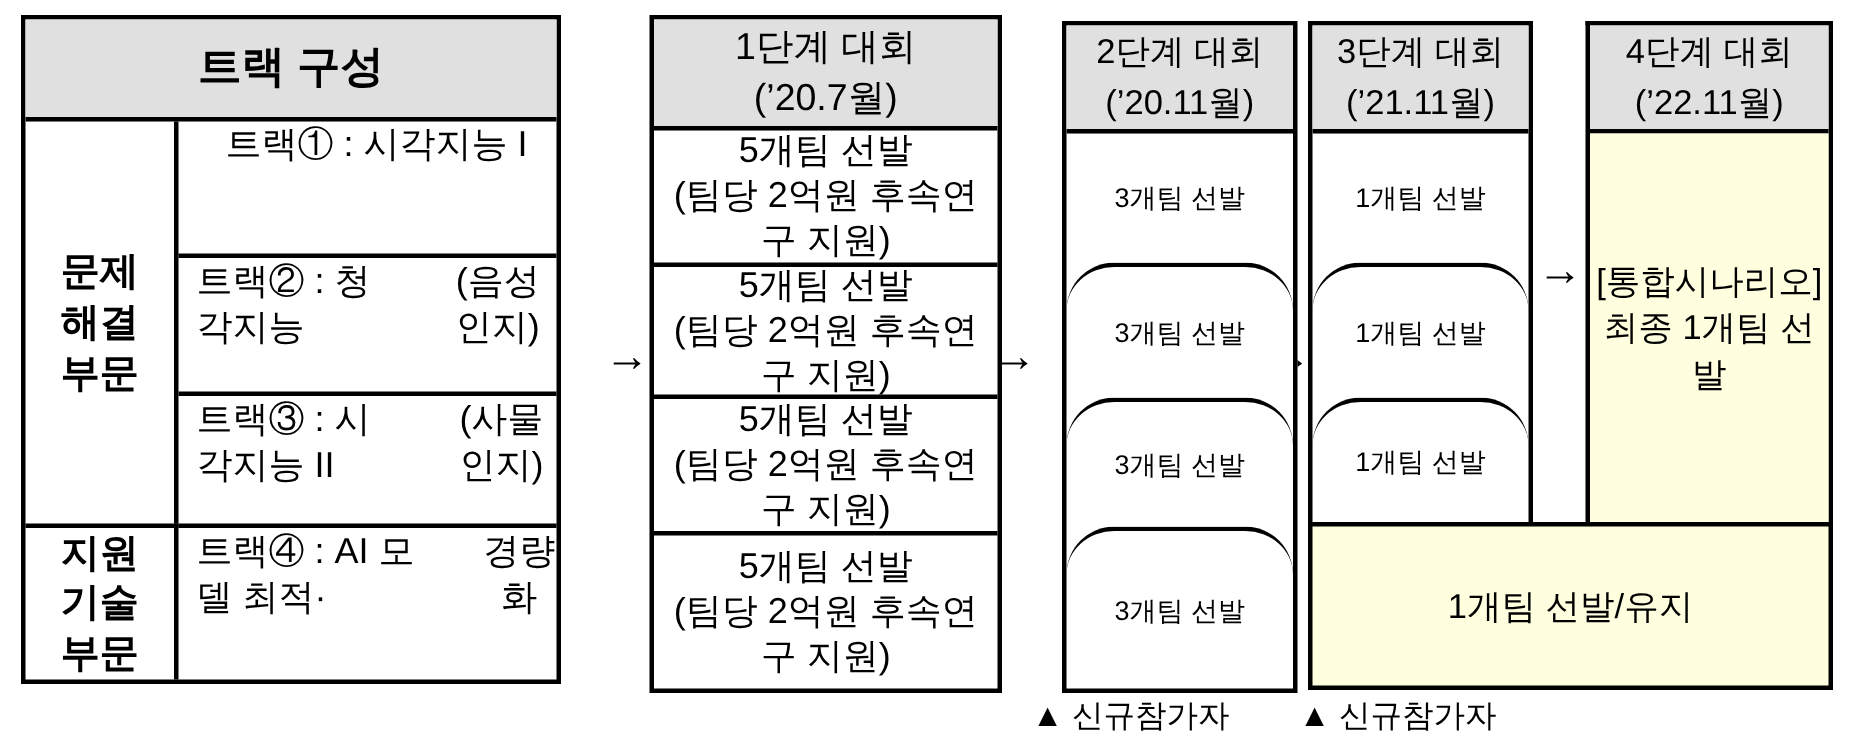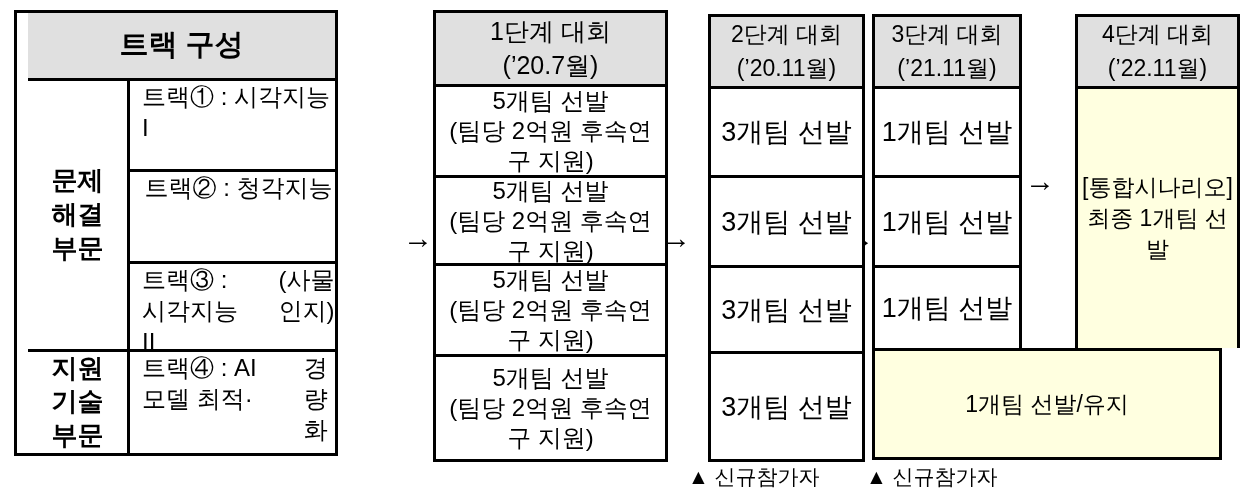--- a/index.html
+++ b/index.html
@@ -14,7 +14,7 @@
   .bt { border-top:3px solid #000; }
 
   
-  .left-table { left:14px; top:10px; width:324px; height:446px;padding-left:11px; }
+  .left-table { left:14px; top:10px; width:360px; height:446px; }
   .left-table .hdr { height:72px; font-size:29px; font-weight:bold; }
   .lt-body { flex:1; display:grid; grid-template-columns:102px auto; grid-template-rows:88px 92px 88px auto; }
   .cat { grid-column:1; border-right:3px solid #000; display:flex; align-items:center; justify-content:center;

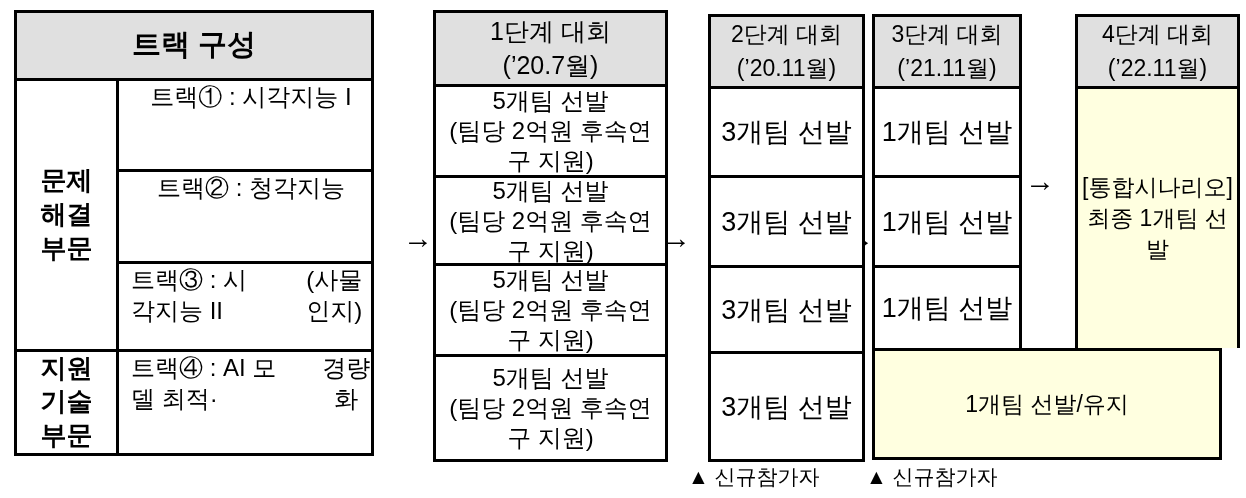--- a/index.html
+++ b/index.html
@@ -41,7 +41,7 @@
   .stage3 { left:872px; top:14px; width:150px; height:334px; border-bottom:none;justify-content:flex-end; }
   .s3c1 { height:86px; } .s3c2 { height:90px; } .s3c3 { flex:1; }
 
-  .stage4 { left:1057px; top:14px; width:165px; height:334px; border-bottom:none;margin-left:18px; }
+  .stage4 { left:1057px; top:14px; width:165px; height:334px; border-bottom:none; }
   .stage4-body { flex:1; background:#ffffe0; font-size:23px; line-height:1.35; }
 
   .merged-row { left:872px; top:348px; width:350px; height:112px; background:#ffffe0; }

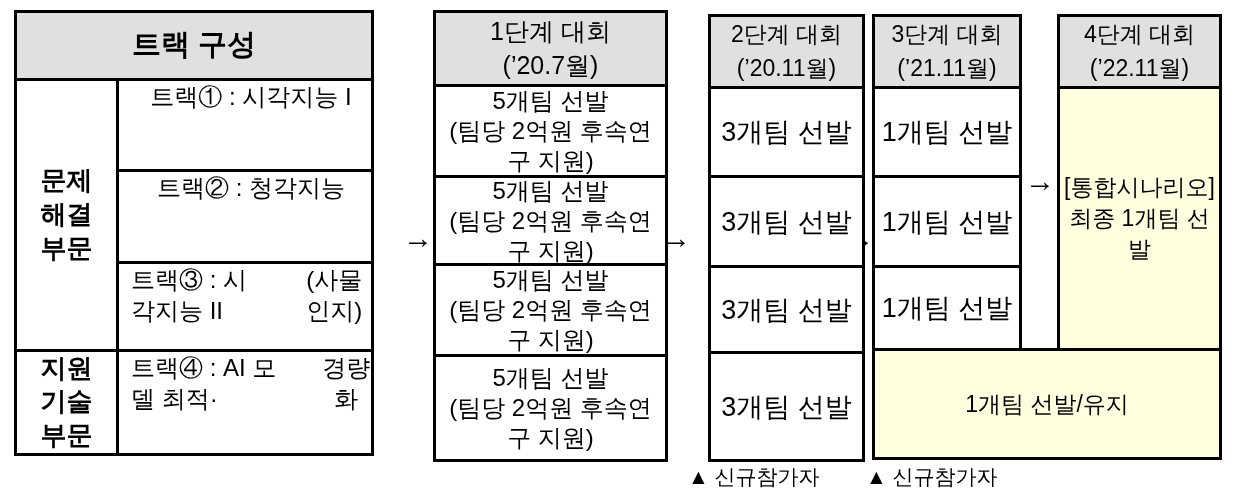--- a/index.html
+++ b/index.html
@@ -35,7 +35,7 @@
 
   .stage2 { left:708px; top:14px; width:157px; height:448px; }
   .stage2 .hdr, .stage3 .hdr, .stage4 .hdr { height:72px; font-size:23px; line-height:1.45; font-weight:normal; }
-  .stage2 .cell, .stage3 .cell { font-size:27px; }
+  .stage2 .cell, .stage3 .cell { font-size:18px;border-radius:32px; }
   .s2c1 { height:86px; } .s2c2 { height:90px; } .s2c3 { height:86px; } .s2c4 { flex:1; }
 
   .stage3 { left:872px; top:14px; width:150px; height:334px; border-bottom:none;justify-content:flex-end; }

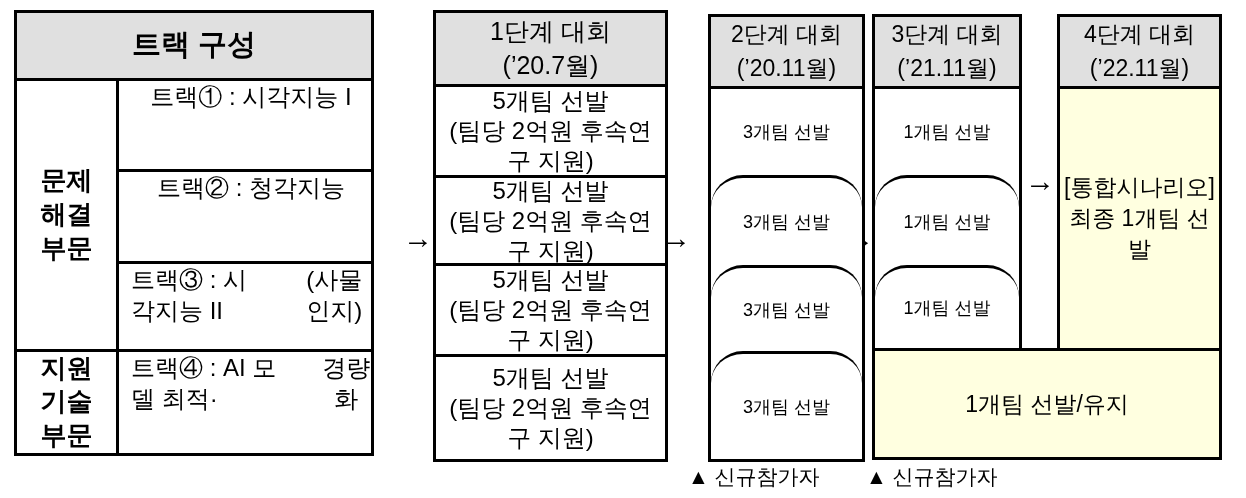--- a/index.html
+++ b/index.html
@@ -73,6 +73,7 @@
       </div>
       <div class="trk bt">
         <div class="trk-l1">트랙② : 청각지능</div>
+        <div class="trk-l2">(음성인지)</div>
       </div>
       <div class="trk bt">
         <div class="trk-l1">트랙③ : 시각지능 II</div>

